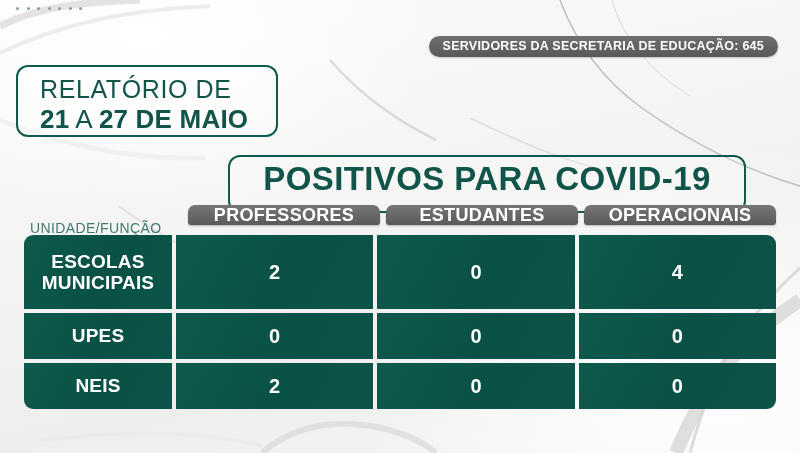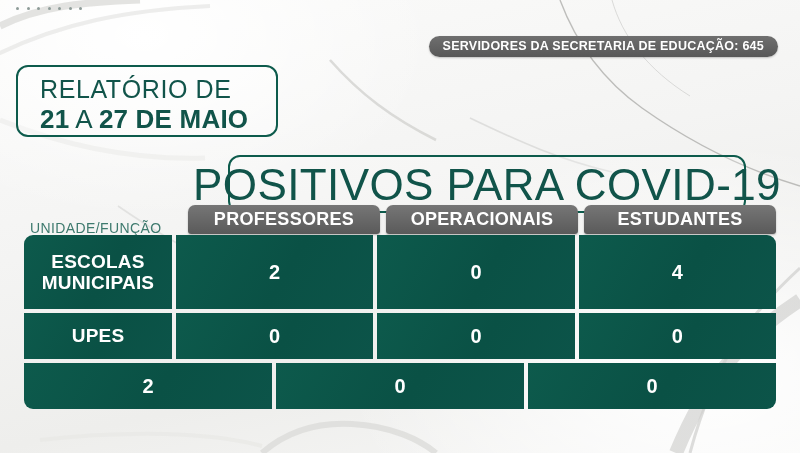--- a/index.html
+++ b/index.html
@@ -104,8 +104,8 @@
     padding-top: 3px;
   }
   .title-box .title-text {
-    font-size: 44px;
-    font-weight: 400;
+    font-size: 33px;
+    font-weight: 700;
     letter-spacing: 0.4px;
     color: #11544a;
     white-space: nowrap;

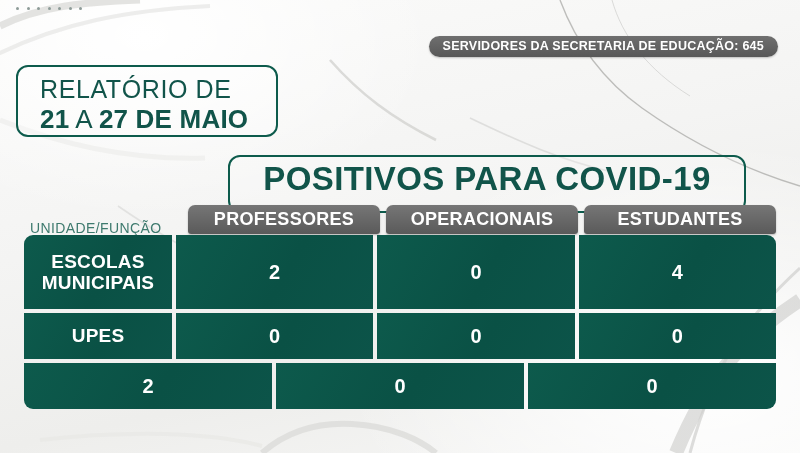--- a/index.html
+++ b/index.html
@@ -131,7 +131,7 @@
   }
   .col-head {
     flex: 1;
-    height: 29px;
+    height: 20px;
     background: linear-gradient(180deg, #767676 0%, #5a5a5a 100%);
     border-radius: 7px 7px 3px 3px;
     color: #ffffff;

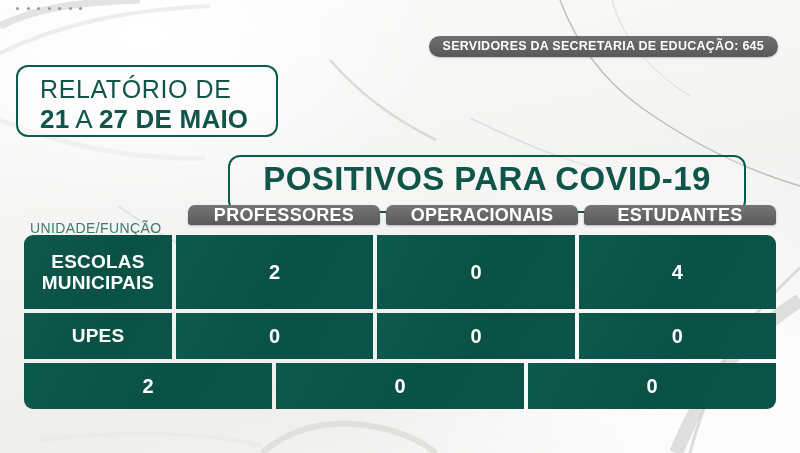--- a/index.html
+++ b/index.html
@@ -240,8 +240,8 @@
 
   <div class="col-headers">
     <div class="col-head">PROFESSORES</div>
+    <div class="col-head">ESTUDANTES</div>
     <div class="col-head">OPERACIONAIS</div>
-    <div class="col-head">ESTUDANTES</div>
   </div>
 
   <div class="table-body">

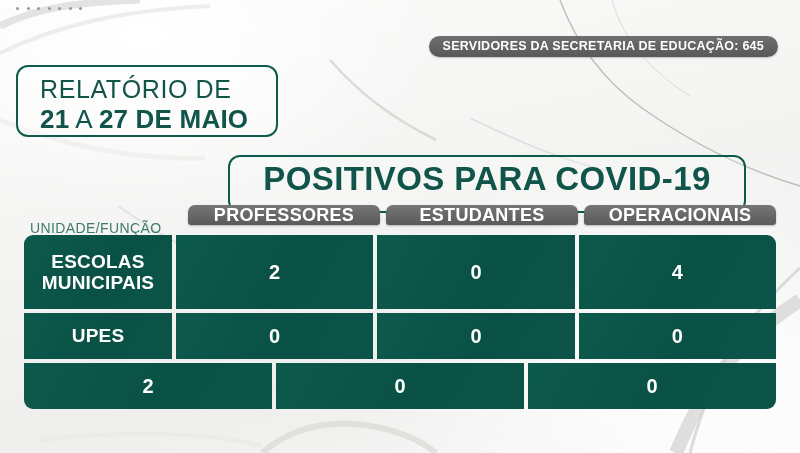--- a/index.html
+++ b/index.html
@@ -266,6 +266,7 @@
     </div>
 
     <div class="trow row-short">
+      <div class="cell cell-label">NEIS</div>
       <div class="cell cell-val">2</div>
       <div class="cell cell-val">0</div>
       <div class="cell cell-val">0</div>

